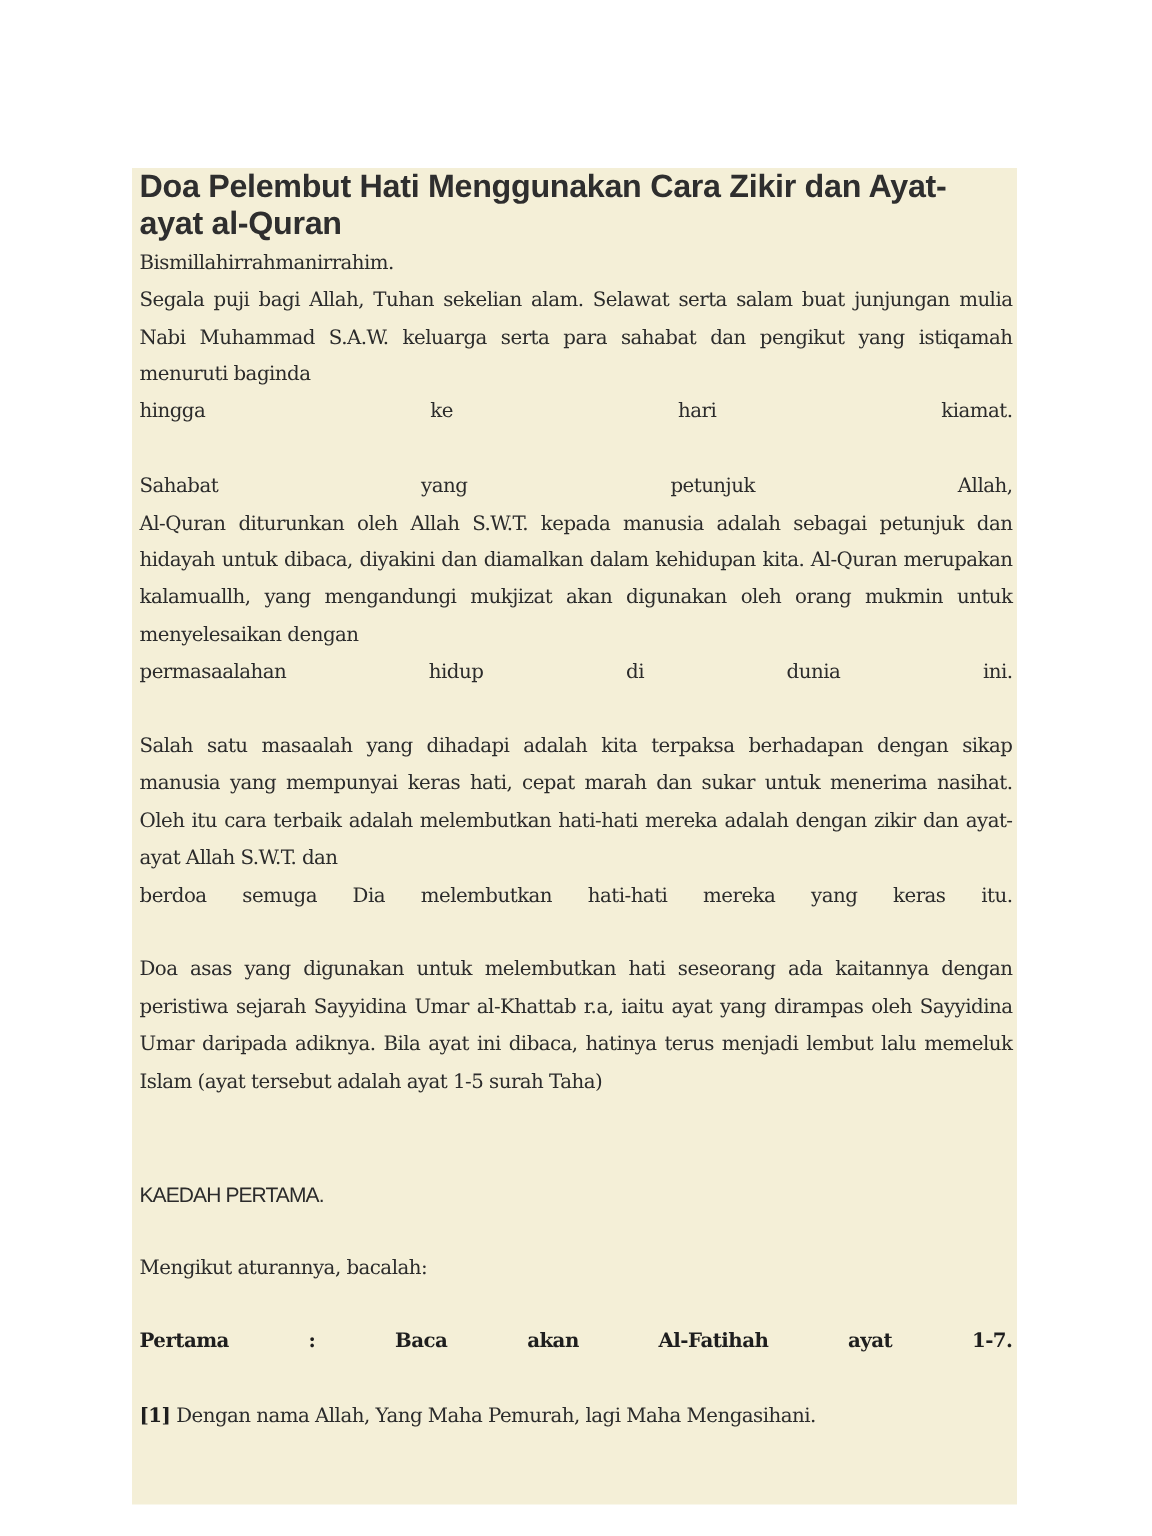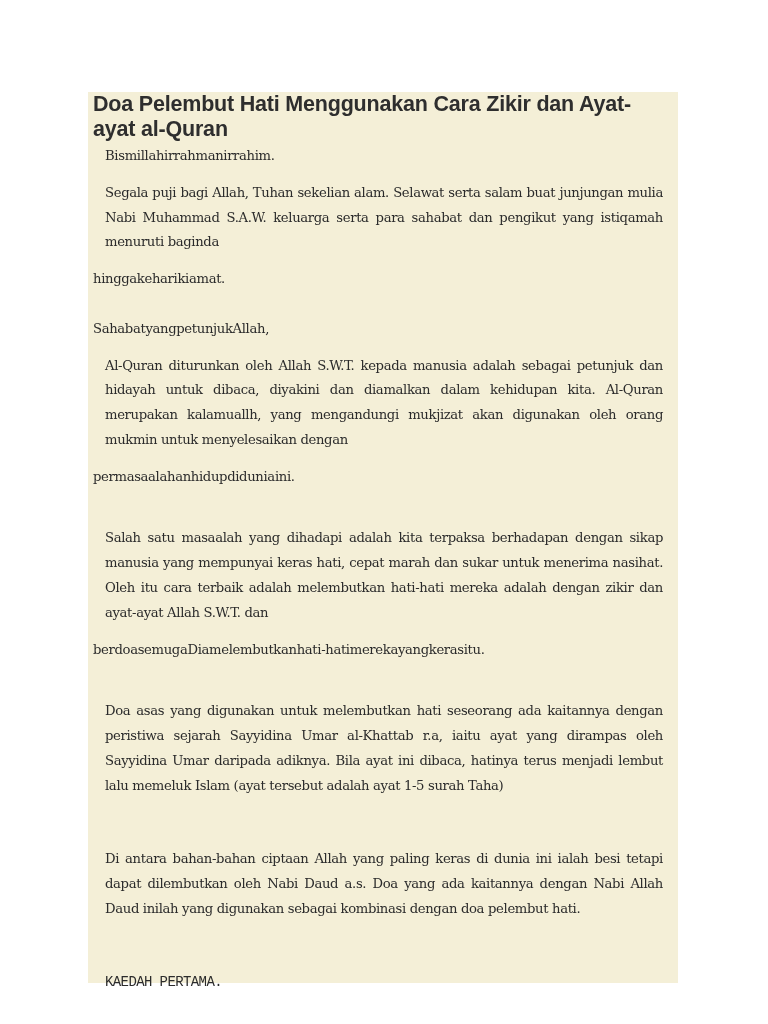--- a/index.html
+++ b/index.html
@@ -7,7 +7,7 @@
   .page {
     position: absolute;
     left: 88px;
-    top: 92px;
+    top: 112px;
     width: 590px;
     height: 891px;
     background: #f4efd7;

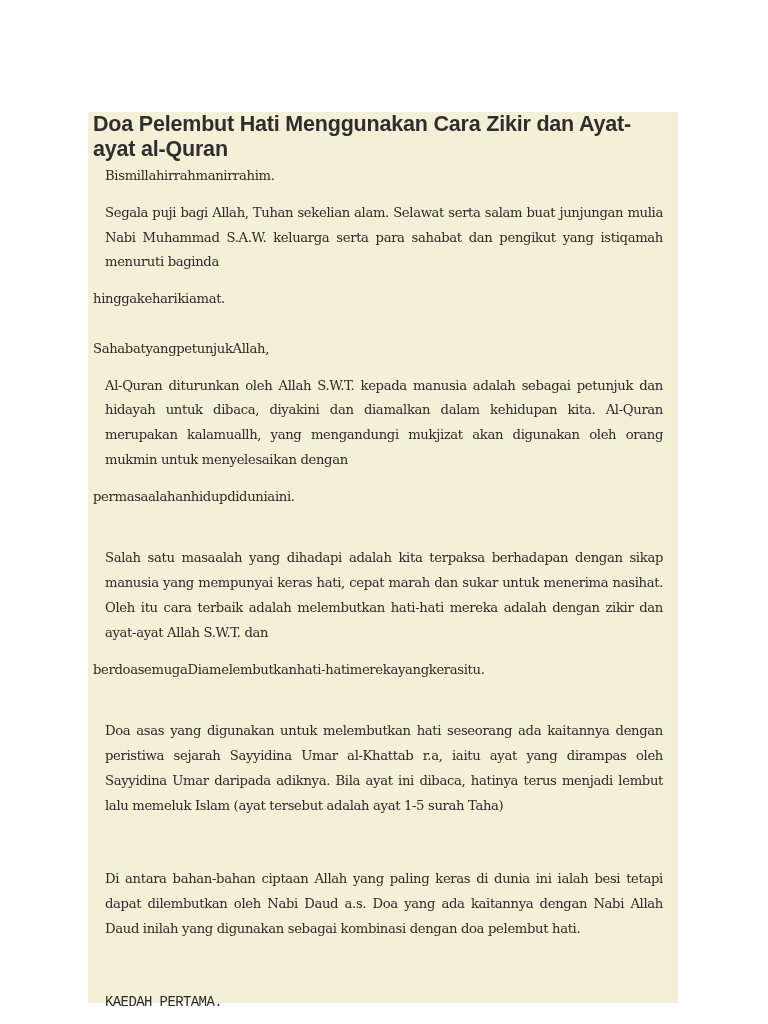--- a/index.html
+++ b/index.html
@@ -33,7 +33,7 @@
     letter-spacing: -0.2px;
   }
   p {
-    margin: 12px;
+    margin: 0;
     line-height: 24.8px;
     text-align: justify;
   }

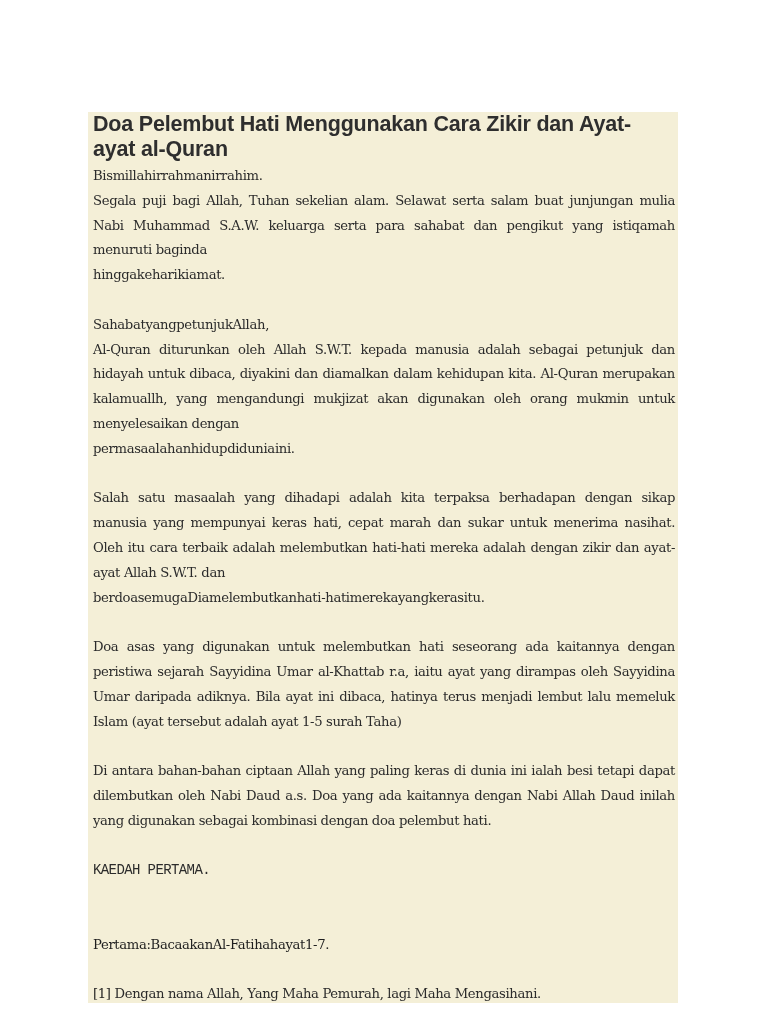--- a/index.html
+++ b/index.html
@@ -40,7 +40,7 @@
   .blank { height: 24.8px; }
   .bismillah { margin-top: 2px; }
   .bold { font-weight: normal; color: #1e1e1e; }
-  .spread { display: flex; justify-content: flex-start; line-height: 24.8px; }
+  .spread { display: flex; justify-content: space-between; line-height: 24.8px; }
   .caps { font-family: Liberation Mono, monospace; font-size: 14px; letter-spacing: -0.6px; }
 </style>
 </head>

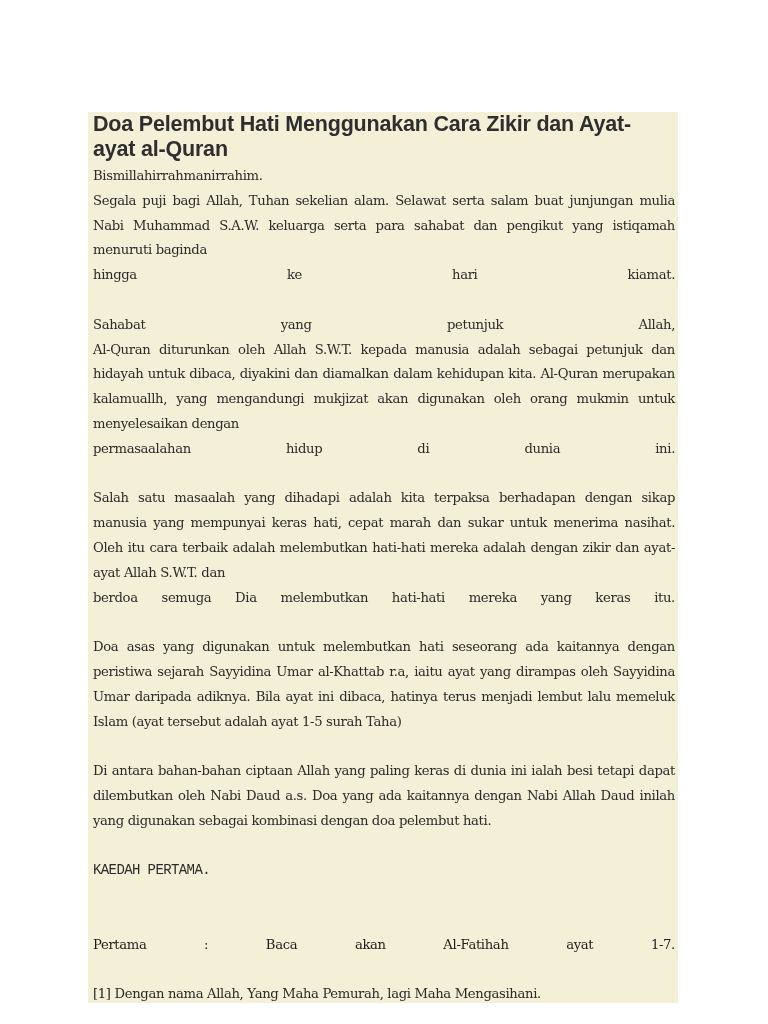--- a/index.html
+++ b/index.html
@@ -102,7 +102,6 @@
 
     <div class="blank"></div>
 
-    <p>Di antara bahan-bahan ciptaan Allah yang paling keras di dunia ini ialah besi tetapi dapat dilembutkan oleh Nabi Daud a.s. Doa yang ada kaitannya dengan Nabi Allah Daud inilah yang digunakan sebagai kombinasi dengan doa pelembut hati.</p>
 
     <div class="blank"></div>
 

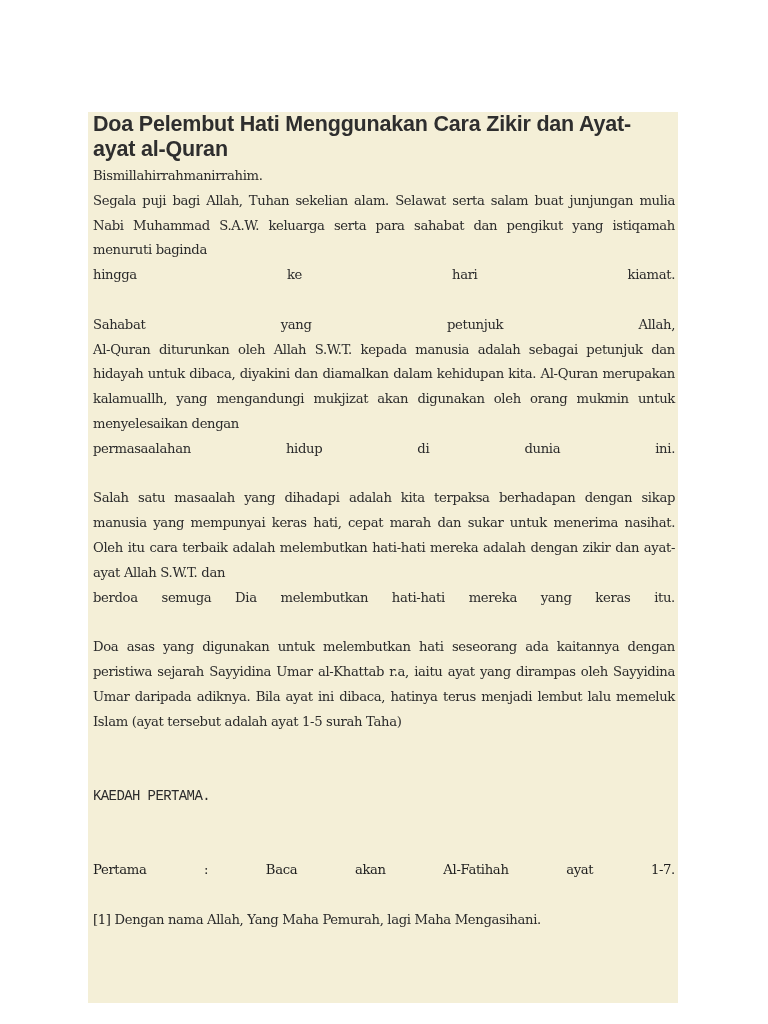--- a/index.html
+++ b/index.html
@@ -41,7 +41,7 @@
   .bismillah { margin-top: 2px; }
   .bold { font-weight: normal; color: #1e1e1e; }
   .spread { display: flex; justify-content: space-between; line-height: 24.8px; }
-  .caps { font-family: Liberation Mono, monospace; font-size: 14px; letter-spacing: -0.6px; }
+  .caps { font-family: Liberation Sans, sans-serif; font-size: 14px; letter-spacing: -0.6px; }
 </style>
 </head>
 <body>

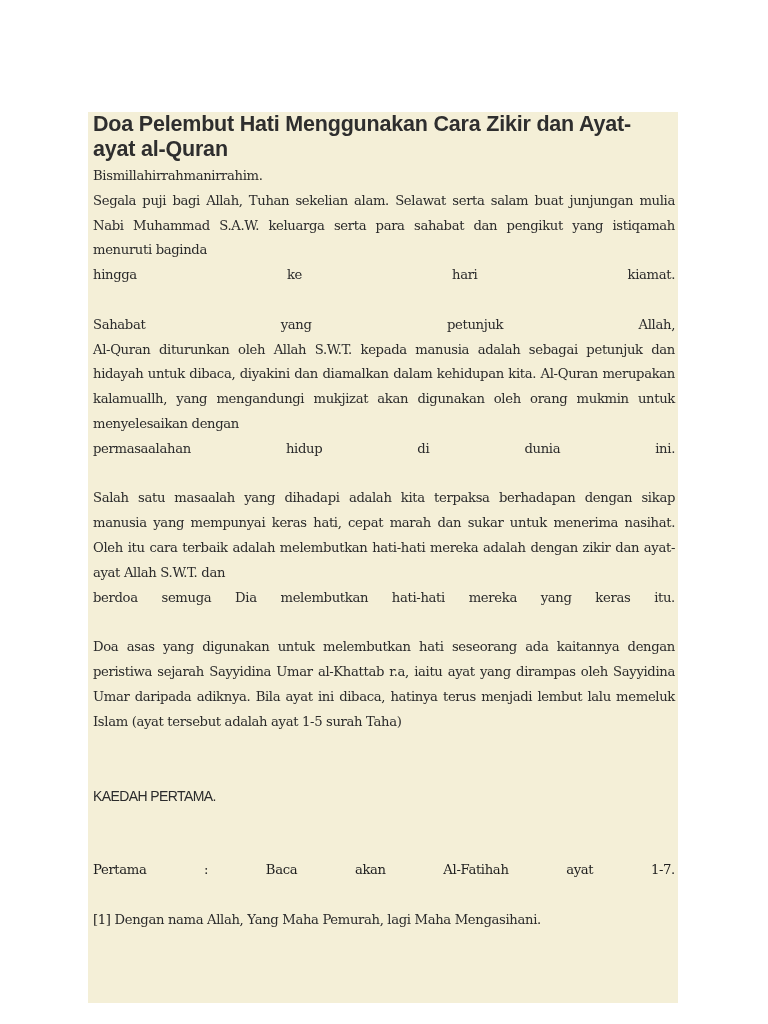--- a/index.html
+++ b/index.html
@@ -109,6 +109,7 @@
 
     <div class="blank"></div>
 
+    <p>Mengikut aturannya, bacalah:</p>
 
     <div class="blank"></div>
 

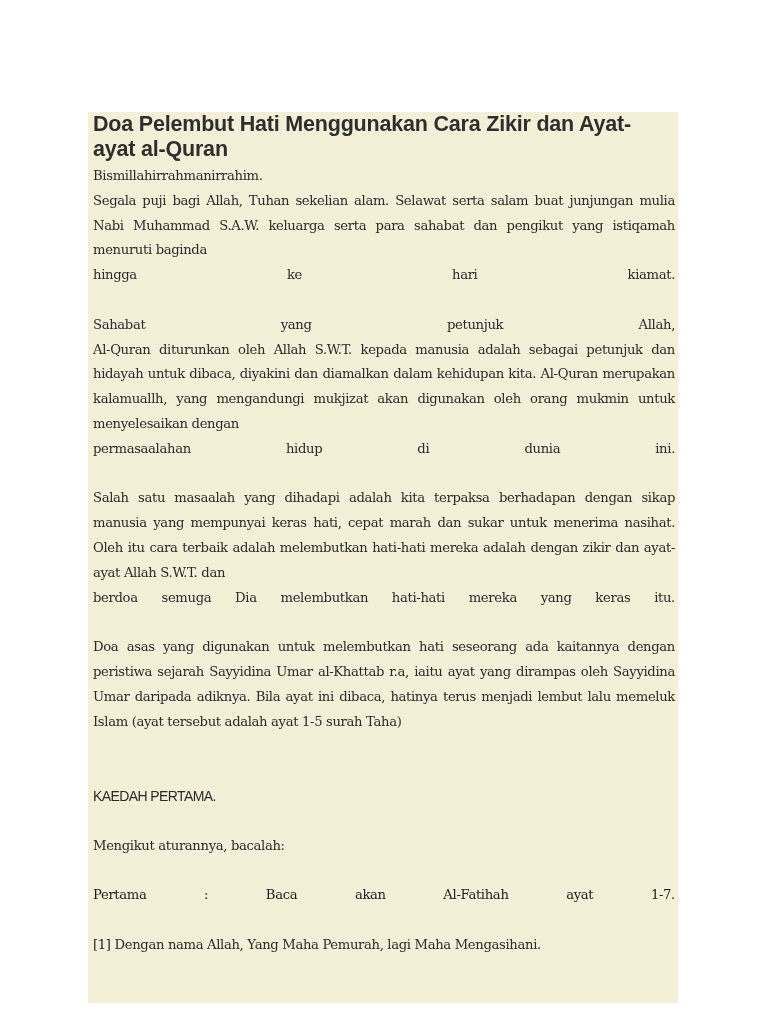--- a/index.html
+++ b/index.html
@@ -39,7 +39,7 @@
   }
   .blank { height: 24.8px; }
   .bismillah { margin-top: 2px; }
-  .bold { font-weight: normal; color: #1e1e1e; }
+  .bold { font-weight: bold; color: #1e1e1e; }
   .spread { display: flex; justify-content: space-between; line-height: 24.8px; }
   .caps { font-family: Liberation Sans, sans-serif; font-size: 14px; letter-spacing: -0.6px; }
 </style>

